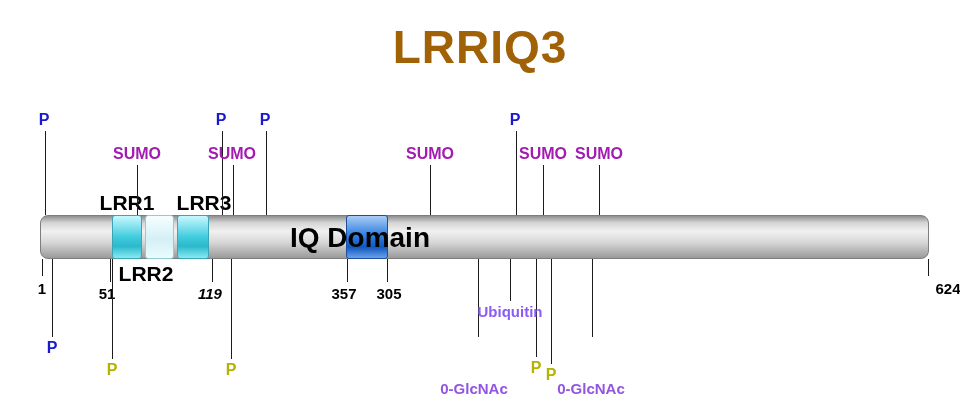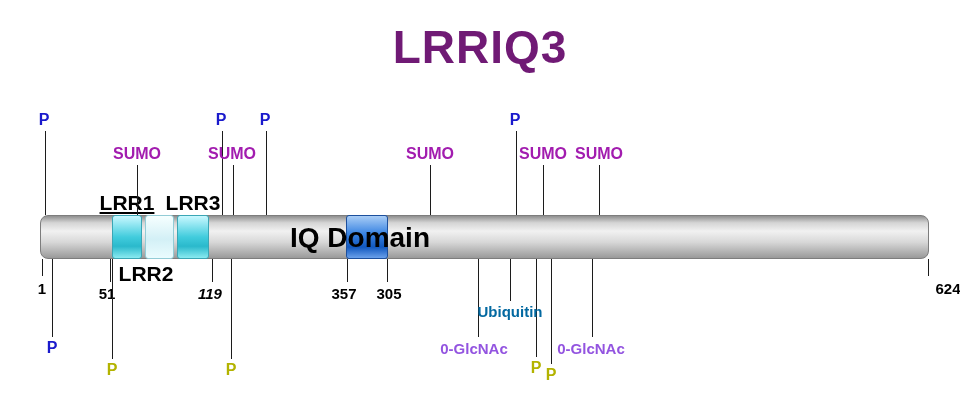--- a/index.html
+++ b/index.html
@@ -9,7 +9,7 @@
   }
   .title{
     position:absolute;left:480px;top:20px;transform:translateX(-50%);
-    font-size:46px;font-weight:bold;color:#701a75;letter-spacing:1px;white-space:nowrap;
+    font-size:46px;font-weight:bold;color:#a16207;letter-spacing:1px;white-space:nowrap;
   }
   .bar{
     position:absolute;left:40px;top:215px;width:889px;height:44px;box-sizing:border-box;

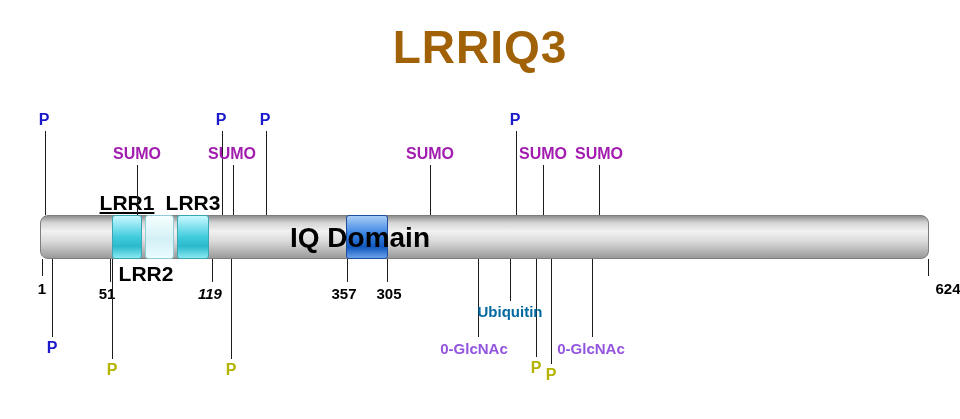--- a/index.html
+++ b/index.html
@@ -47,7 +47,7 @@
   <div class="domain lrr" style="left:177px;width:32px;"></div>
   <div class="domain iq" style="left:346px;width:42px;"></div>
 
-  <div class="lbl domain-lbl" style="left:127px;top:191px;text-decoration:underline;">LRR1</div>
+  <div class="lbl domain-lbl" style="left:127px;top:191px;">LRR1</div>
   <div class="lbl domain-lbl" style="left:193px;top:191px;">LRR3</div>
   <div class="lbl domain-lbl" style="left:146px;top:262px;">LRR2</div>
   <div class="lbl iq-lbl" style="left:360px;top:222px;">IQ Domain</div>

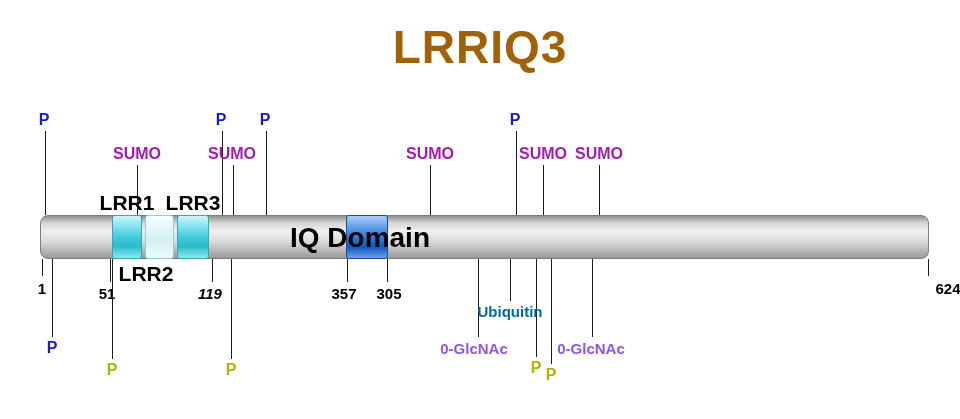--- a/index.html
+++ b/index.html
@@ -48,7 +48,7 @@
   <div class="domain iq" style="left:346px;width:42px;"></div>
 
   <div class="lbl domain-lbl" style="left:127px;top:191px;">LRR1</div>
-  <div class="lbl domain-lbl" style="left:193px;top:191px;">LRR3</div>
+  <div class="lbl domain-lbl" style="left:204px;top:191px;">LRR3</div>
   <div class="lbl domain-lbl" style="left:146px;top:262px;">LRR2</div>
   <div class="lbl iq-lbl" style="left:360px;top:222px;">IQ Domain</div>
 

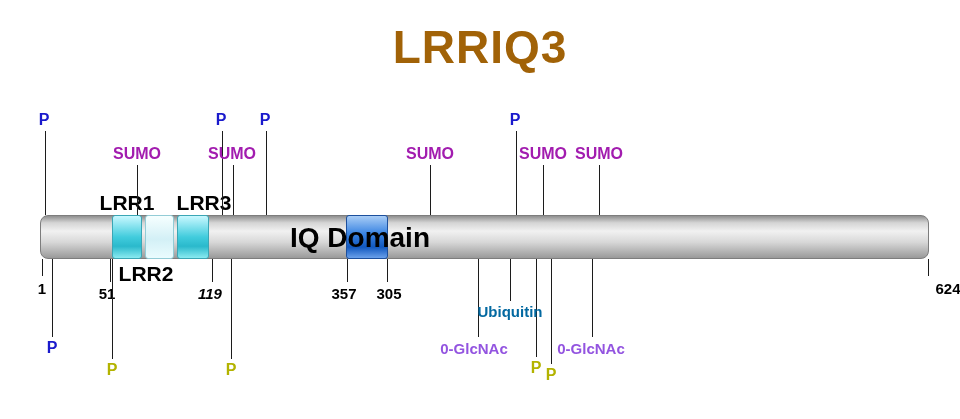--- a/index.html
+++ b/index.html
@@ -29,7 +29,7 @@
   .c-pblue{color:#1a1acc;}
   .c-sumo{color:#a21caf;}
   .c-pyellow{color:#b3b300;}
-  .c-ubiq{color:#0369a1;}
+  .c-ubiq{color:#8b5cf6;}
   .c-glcnac{color:#9354e0;}
   .vline{position:absolute;width:1px;background:#1c1c1c;}
 </style>

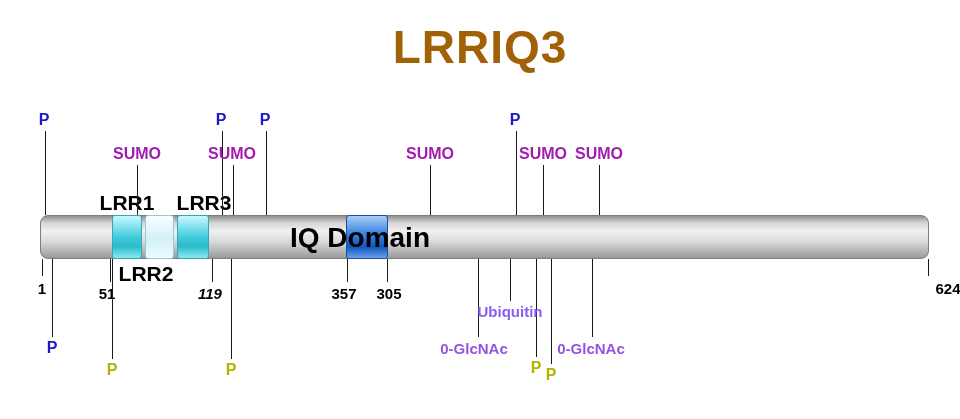--- a/index.html
+++ b/index.html
@@ -30,7 +30,7 @@
   .c-sumo{color:#a21caf;}
   .c-pyellow{color:#b3b300;}
   .c-ubiq{color:#8b5cf6;}
-  .c-glcnac{color:#9354e0;}
+  .c-glcnac{color:#9354e0;margin-top:40px;}
   .vline{position:absolute;width:1px;background:#1c1c1c;}
 </style>
 </head>

